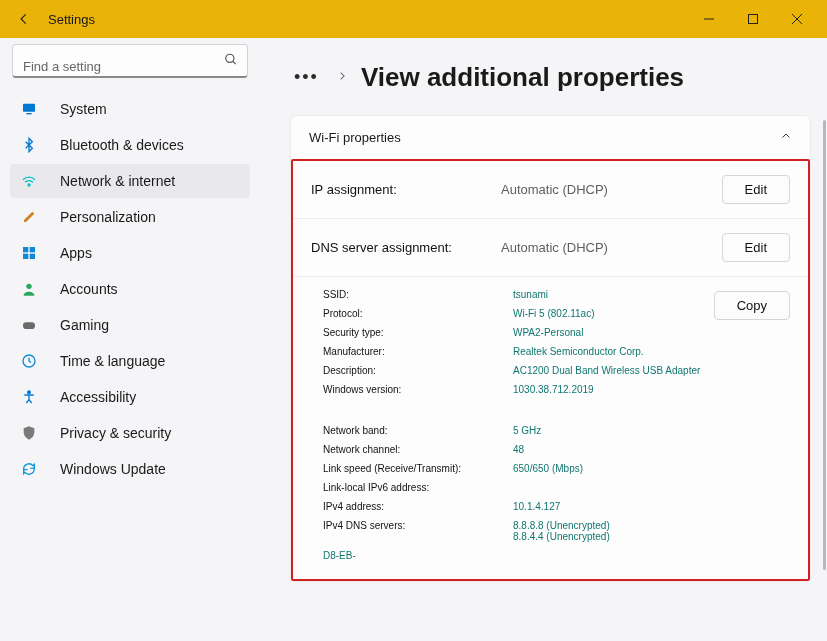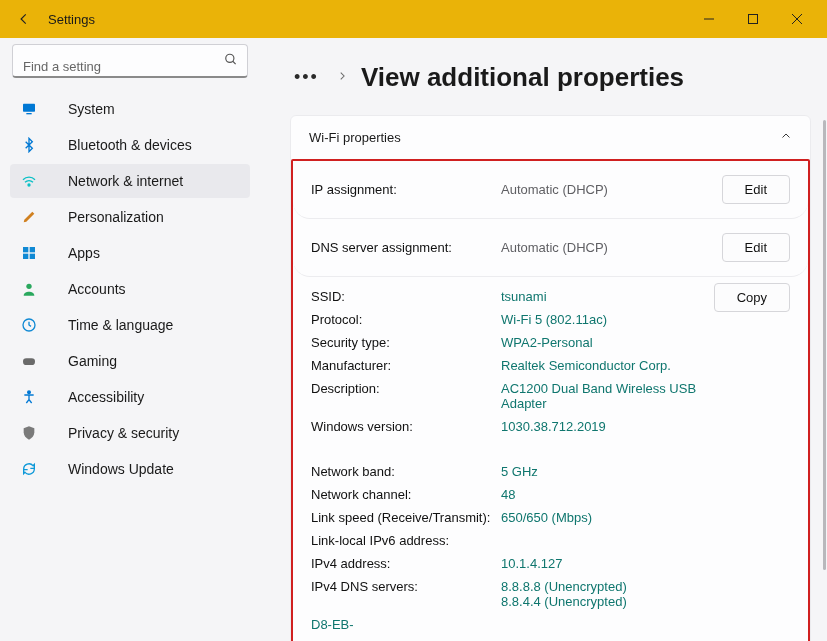--- a/index.html
+++ b/index.html
@@ -44,7 +44,7 @@
     .search-icn { position:absolute; right:10px; top:50%; transform:translateY(-50%); color:#555; pointer-events:none; }
     .nav { list-style:none; }
     .nav li {
-      display:flex; align-items:center; gap:30px;
+      display:flex; align-items:center; gap:22px;
       padding: 8px 10px; border-radius:4px; cursor:pointer;
       font-size:14px; color:#1a1a1a; margin-bottom:2px;
     }

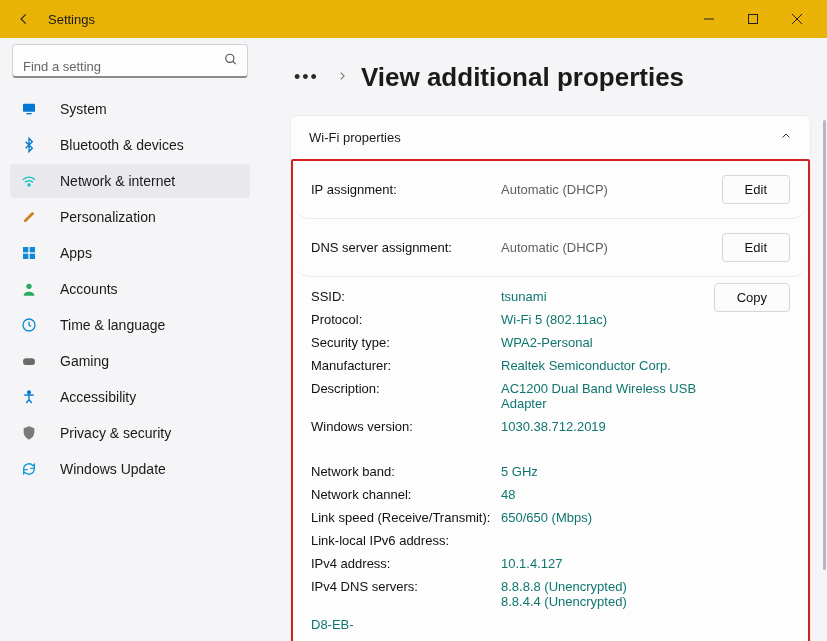--- a/index.html
+++ b/index.html
@@ -69,7 +69,6 @@
     .row {
       display:flex; align-items:center;
       padding: 16px 18px;
-      border-radius: 17px;
     }
     .row.bordered { border-bottom:1px solid #ececef; padding-top:14px; padding-bottom:14px; }
     .row .label { width: 190px; font-size:13px; color:#111; }

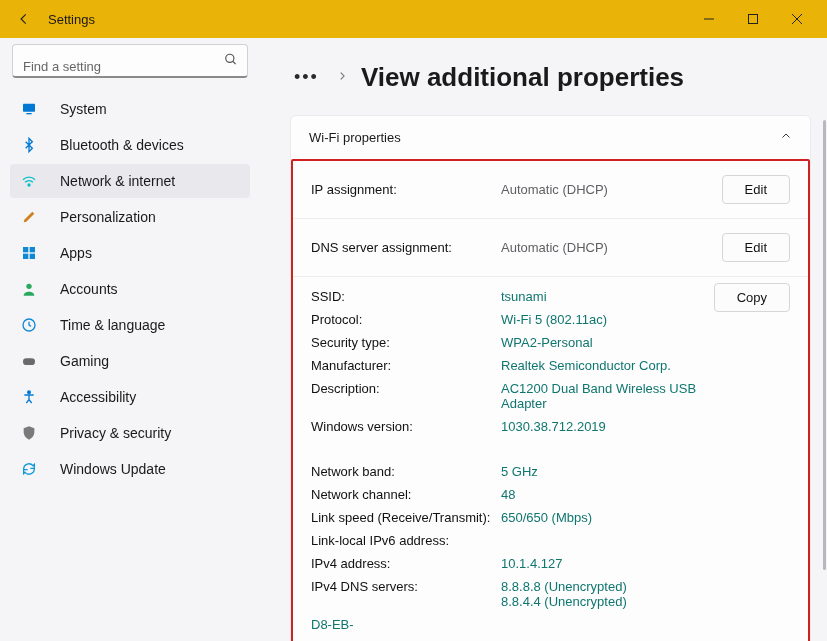--- a/index.html
+++ b/index.html
@@ -78,7 +78,7 @@
       padding: 6px 22px; font-size:13px; cursor:pointer; color:#111;
     }
     .info-block { padding: 8px 18px 14px 18px; }
-    .info-line { display:flex; padding: 4px 0; font-size:13px; }
+    .info-line { display:flex; padding: 4px 0; font-size:10px;margin-left:12px; }
     .info-line .label { width:190px; color:#111; }
     .info-line .value { flex:1; color:#0f766e; max-width: 220px; }
     .info-block.with-copy { position:relative; }

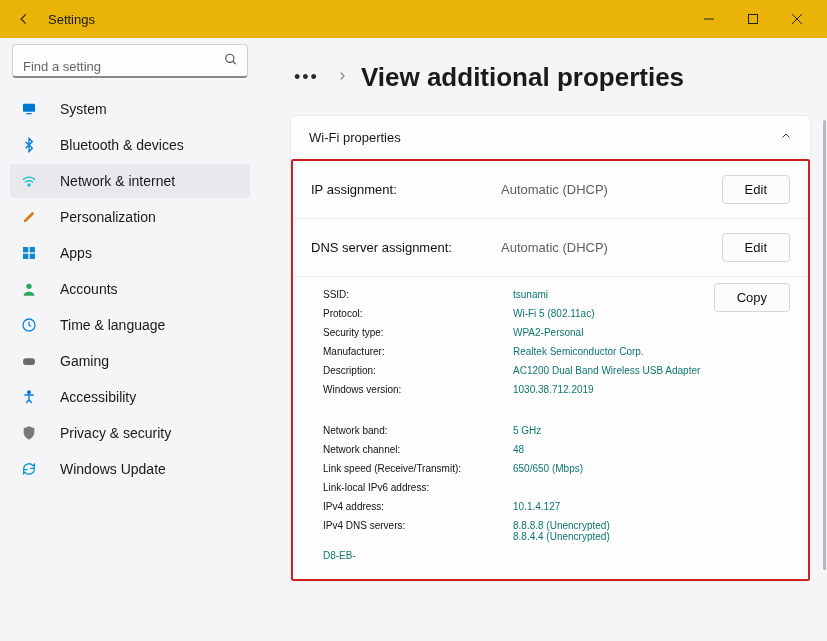--- a/index.html
+++ b/index.html
@@ -83,7 +83,7 @@
     .info-line .value { flex:1; color:#0f766e; max-width: 220px; }
     .info-block.with-copy { position:relative; }
     .copy-btn {
-      position:absolute; right:18px; top:6px;
+      position:absolute; right:18px; top:14px;
       border:1px solid #d6d6da; background:#fcfcfd; border-radius:4px;
       padding: 6px 22px; font-size:13px; cursor:pointer; color:#111;
     }

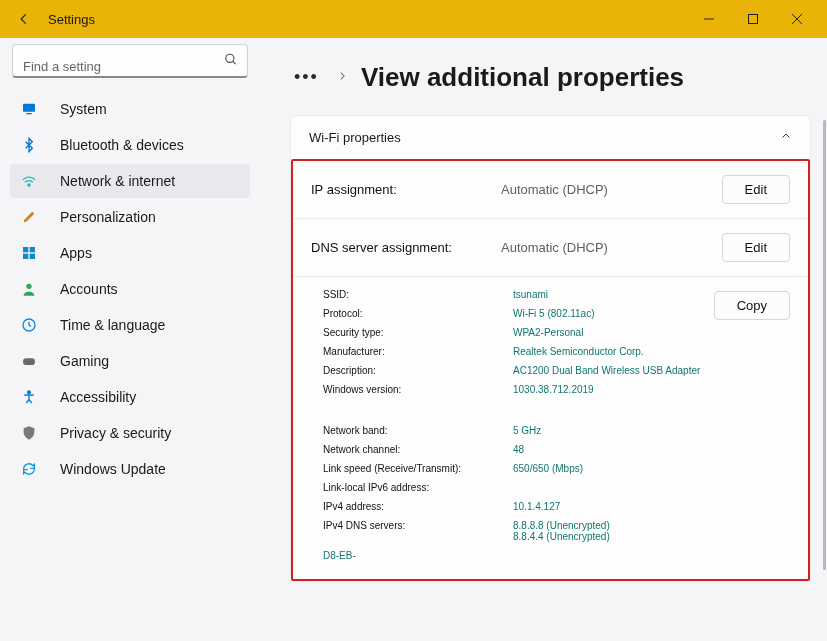--- a/index.html
+++ b/index.html
@@ -191,20 +191,20 @@
       </li>
       <li>
         <span class="icn">
+            <svg viewBox="0 0 24 24" fill="#6a6a6a">
+              <rect x="3" y="8" width="18" height="10" rx="5"></rect>
+            </svg>
+          </span>
+        <span>Gaming</span>
+      </li>
+      <li>
+        <span class="icn">
             <svg viewBox="0 0 24 24" fill="none" stroke="#1089d4" stroke-width="2">
               <circle cx="12" cy="12" r="9"></circle>
               <path d="M12 7v5l3 2"></path>
             </svg>
           </span>
         <span>Time &amp; language</span>
-      </li>
-      <li>
-        <span class="icn">
-            <svg viewBox="0 0 24 24" fill="#6a6a6a">
-              <rect x="3" y="8" width="18" height="10" rx="5"></rect>
-            </svg>
-          </span>
-        <span>Gaming</span>
       </li>
       <li>
         <span class="icn">

